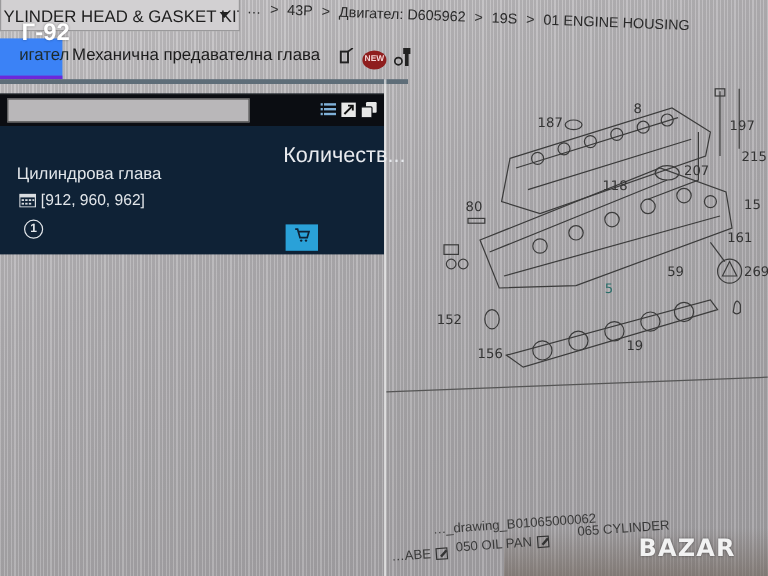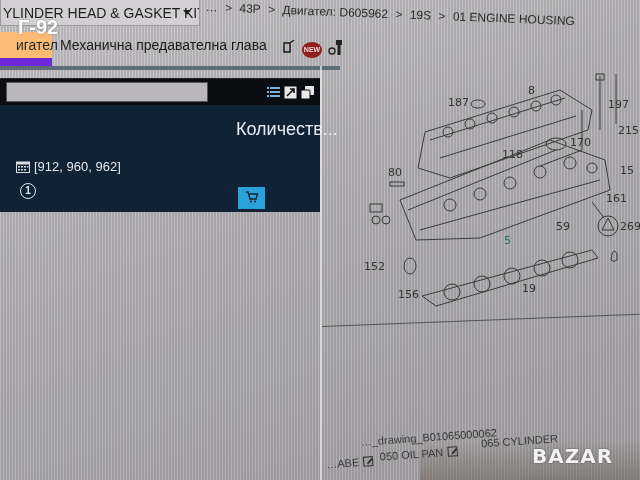--- a/index.html
+++ b/index.html
@@ -46,8 +46,8 @@
     padding-left: 4px; white-space: nowrap;
   }
   .tab-active {
-    left: 0; width: 52px; background: #fdba74; color: #1d2a2a;
-    border-bottom: 8px solid #6d28d9;
+    left: 0; width: 52px; background: #3b82f6; color: #1d2a2a;
+    border-bottom: 3px solid #6d28d9;
     padding-left: 16px;
   }
   .tab-gearbox { left: 56px; width: 220px; color: #1c1c1c; }

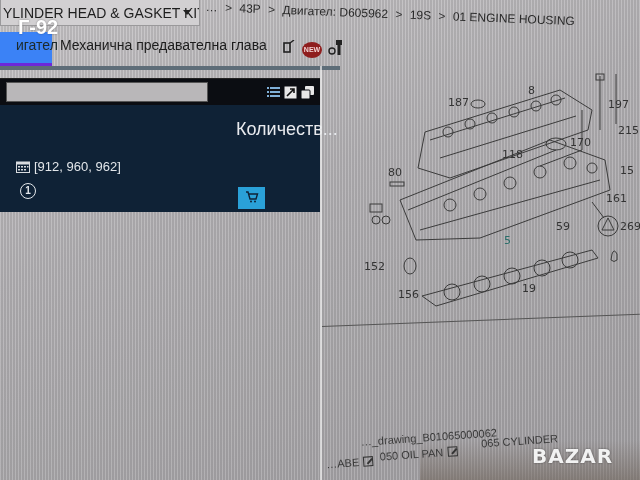--- a/index.html
+++ b/index.html
@@ -219,6 +219,7 @@
     </div>
   </div>
 
+  <div class="part-name">Цилиндрова глава</div>
   <div class="part-codes">
     <span class="cal-icon">
       <svg width="14" height="12" viewBox="0 0 14 12">

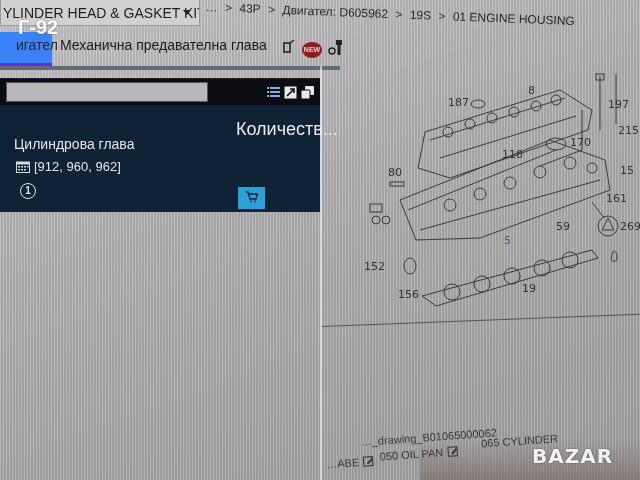--- a/index.html
+++ b/index.html
@@ -317,7 +317,7 @@
   <div class="callout" style="left:198px;top:14px">8</div>
   <div class="callout" style="left:278px;top:28px">197</div>
   <div class="callout" style="left:288px;top:54px">215</div>
-  <div class="callout" style="left:240px;top:66px">170</div>
+  <div class="callout" style="left:240px;top:66px">207</div>
   <div class="callout" style="left:172px;top:78px">118</div>
   <div class="callout" style="left:290px;top:94px">15</div>
   <div class="callout" style="left:58px;top:96px">80</div>

